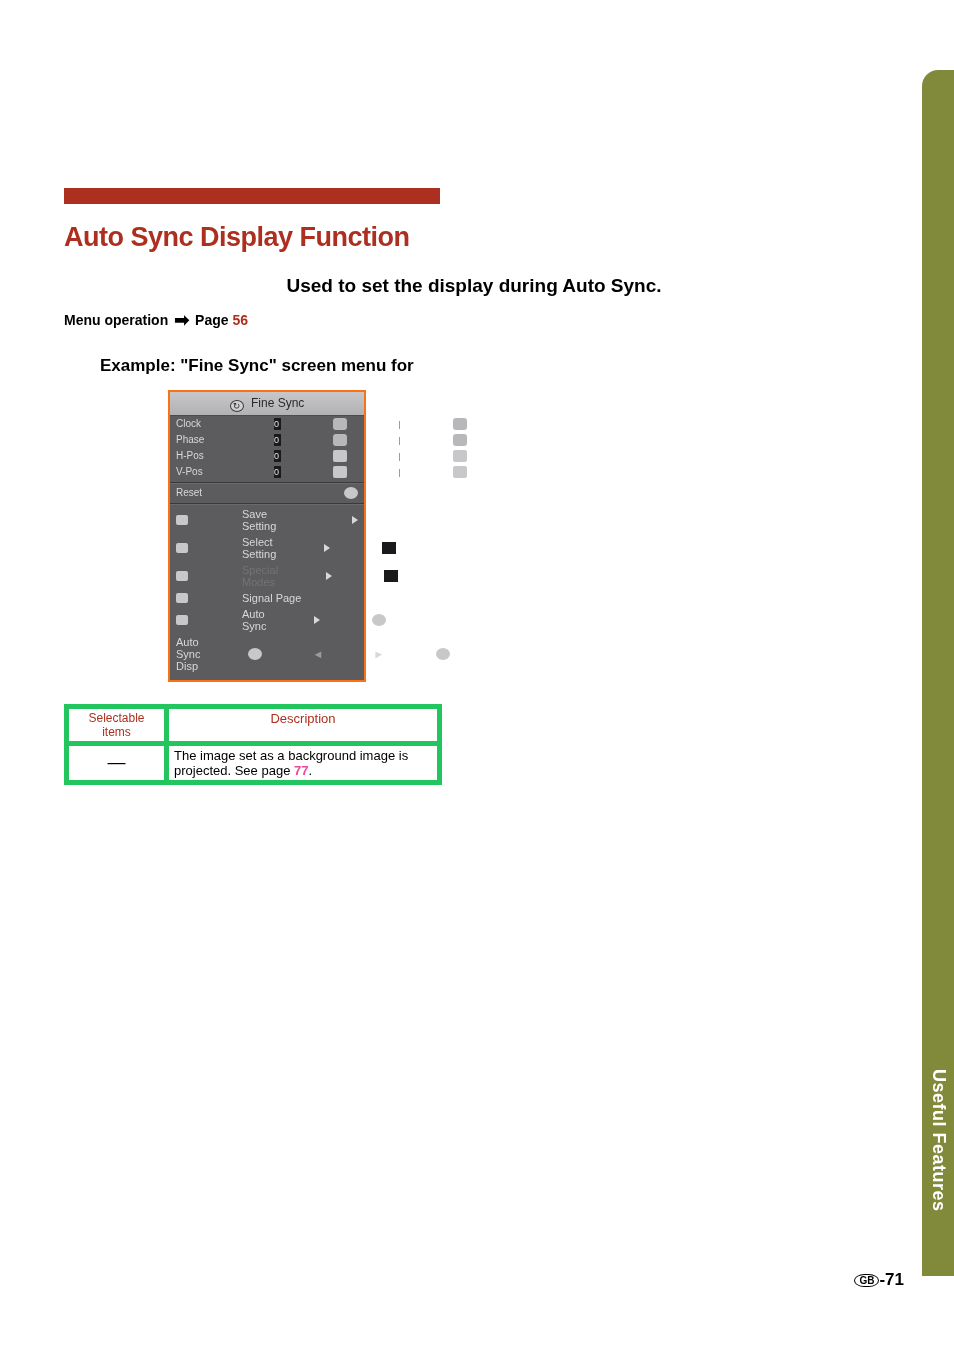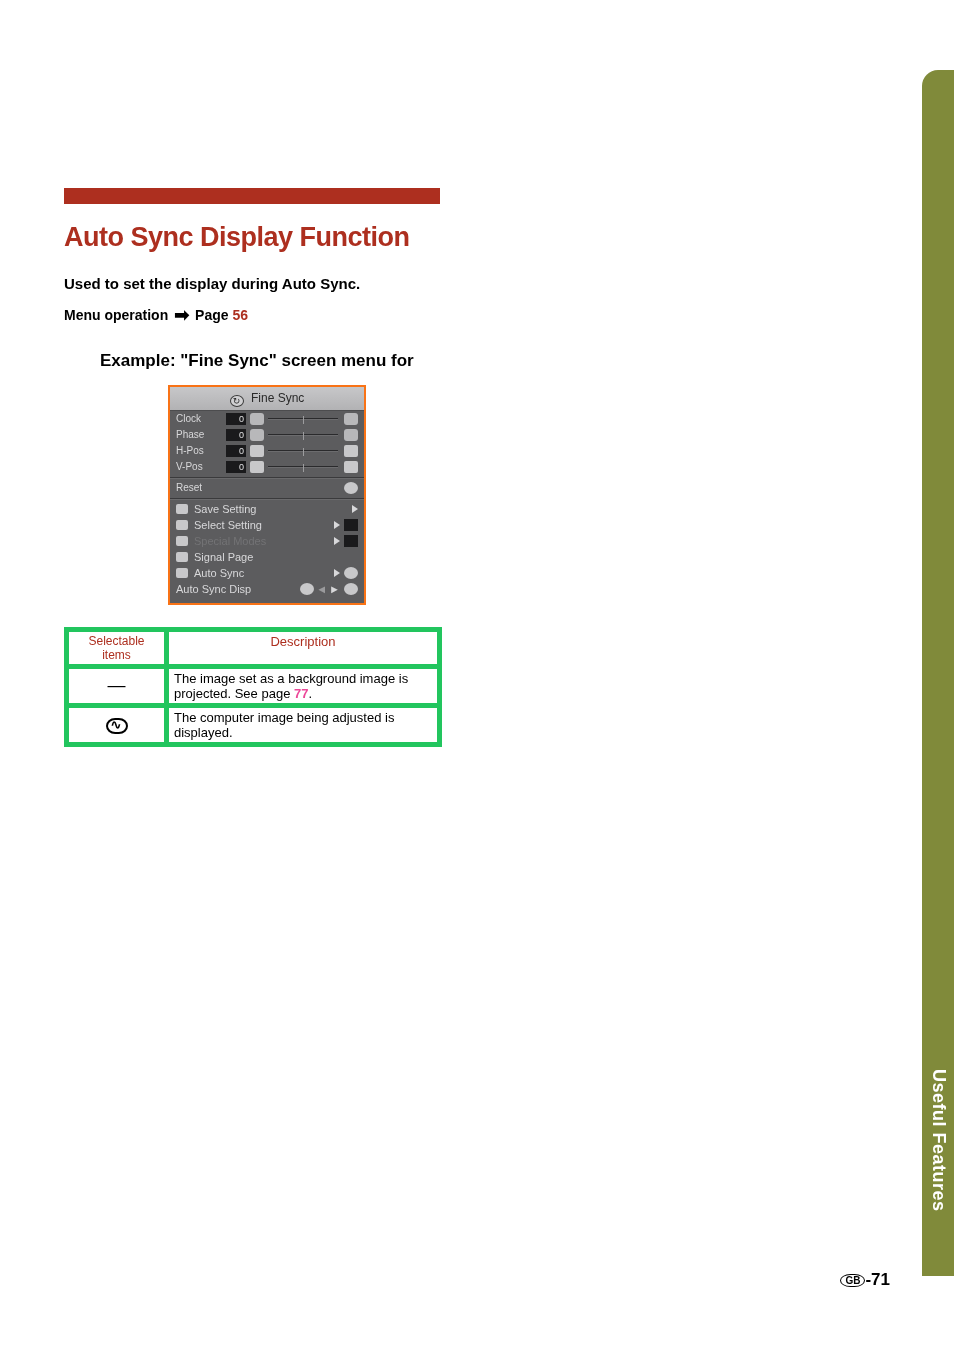--- a/index.html
+++ b/index.html
@@ -54,8 +54,9 @@
   }
   .subtitle {
     font-weight: bold;
-    font-size: 15px;
+    font-size: 19px;
     margin-bottom: 12px;
+    text-align: center;
   }
   .menu-op {
     font-size: 14px;

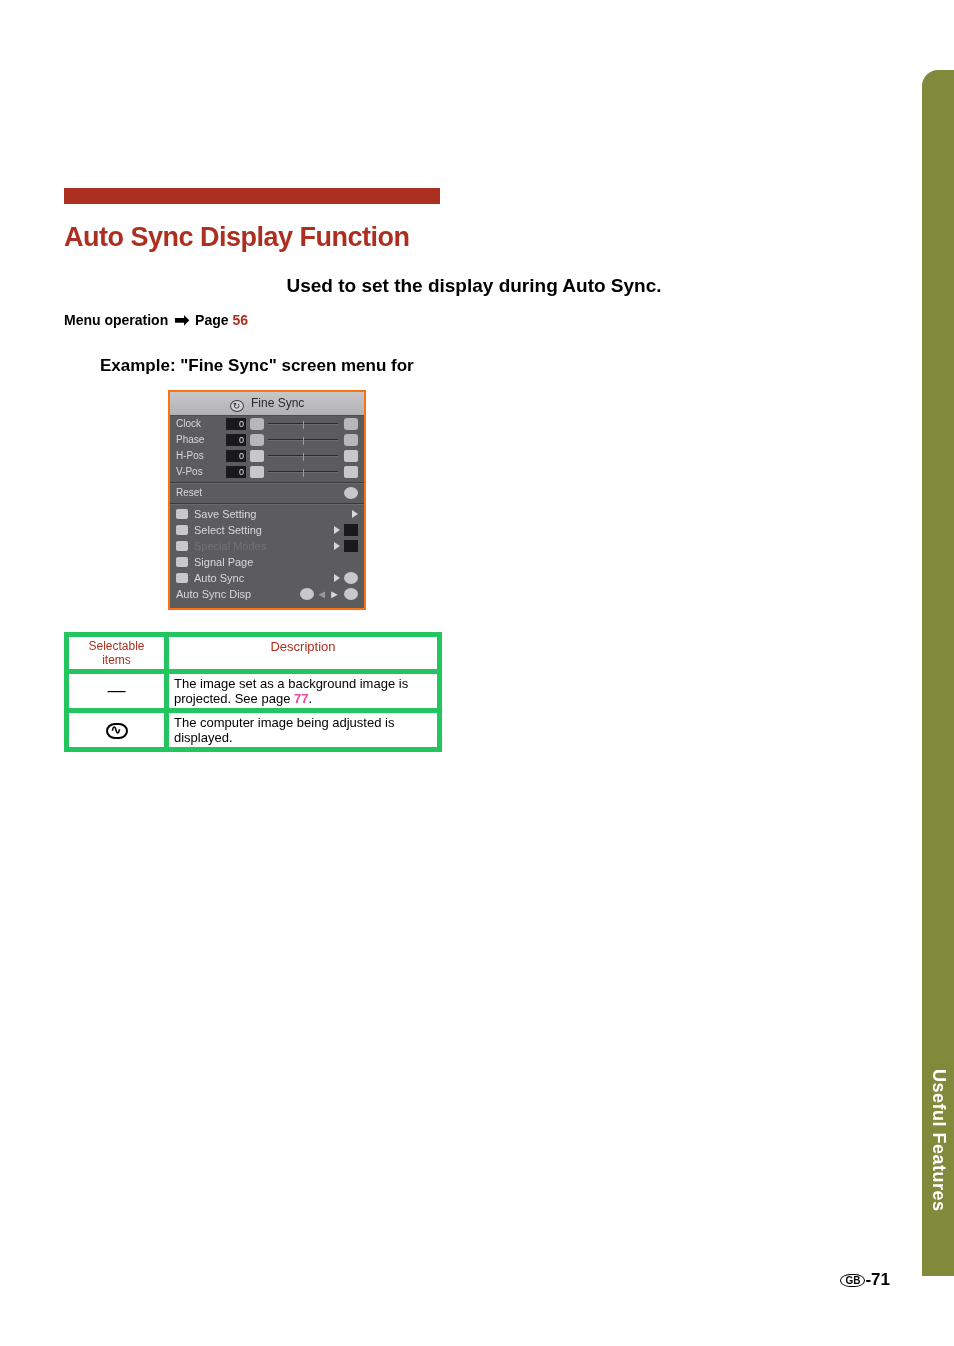--- a/index.html
+++ b/index.html
@@ -115,6 +115,7 @@
     align-items: center;
     padding: 2px 6px;
     color: #d8d8da;
+    gap: 48px;
   }
   .osd-label { width: 50px; flex: none; font-size: 10px; }
   .osd-val {

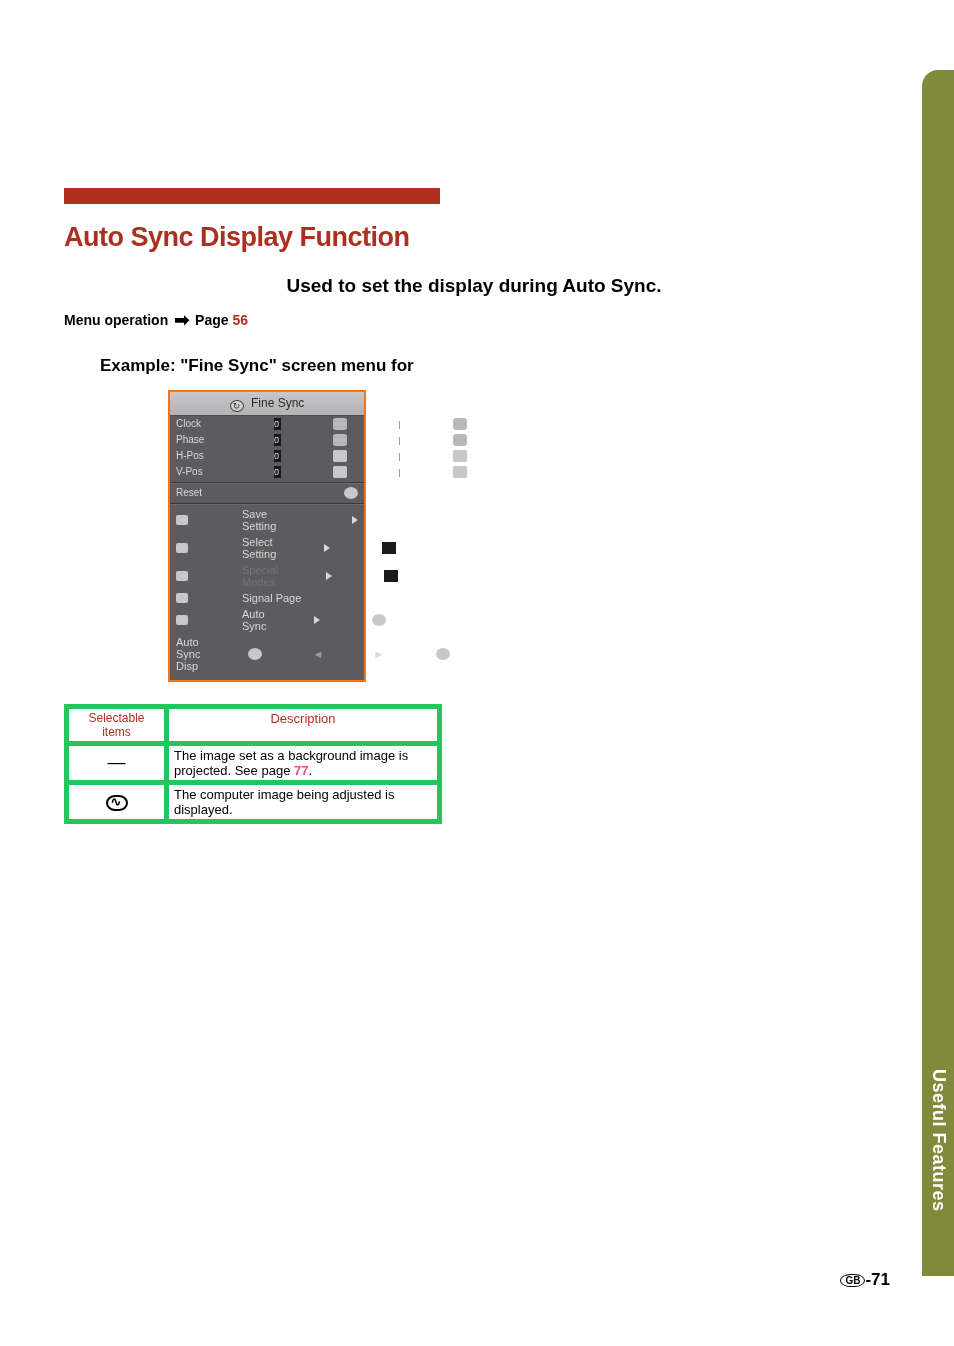--- a/index.html
+++ b/index.html
@@ -348,12 +348,6 @@
         <span>The image set as a background image is projected. See page </span><span class="pg-link">77</span><span>.</span>
       </td>
     </tr>
-    <tr>
-      <td class="icon-cell"><span class="wave-icon"></span></td>
-      <td>
-        <span>The computer image being adjusted is displayed.</span>
-      </td>
-    </tr>
   </tbody>
     </table>
 </div>

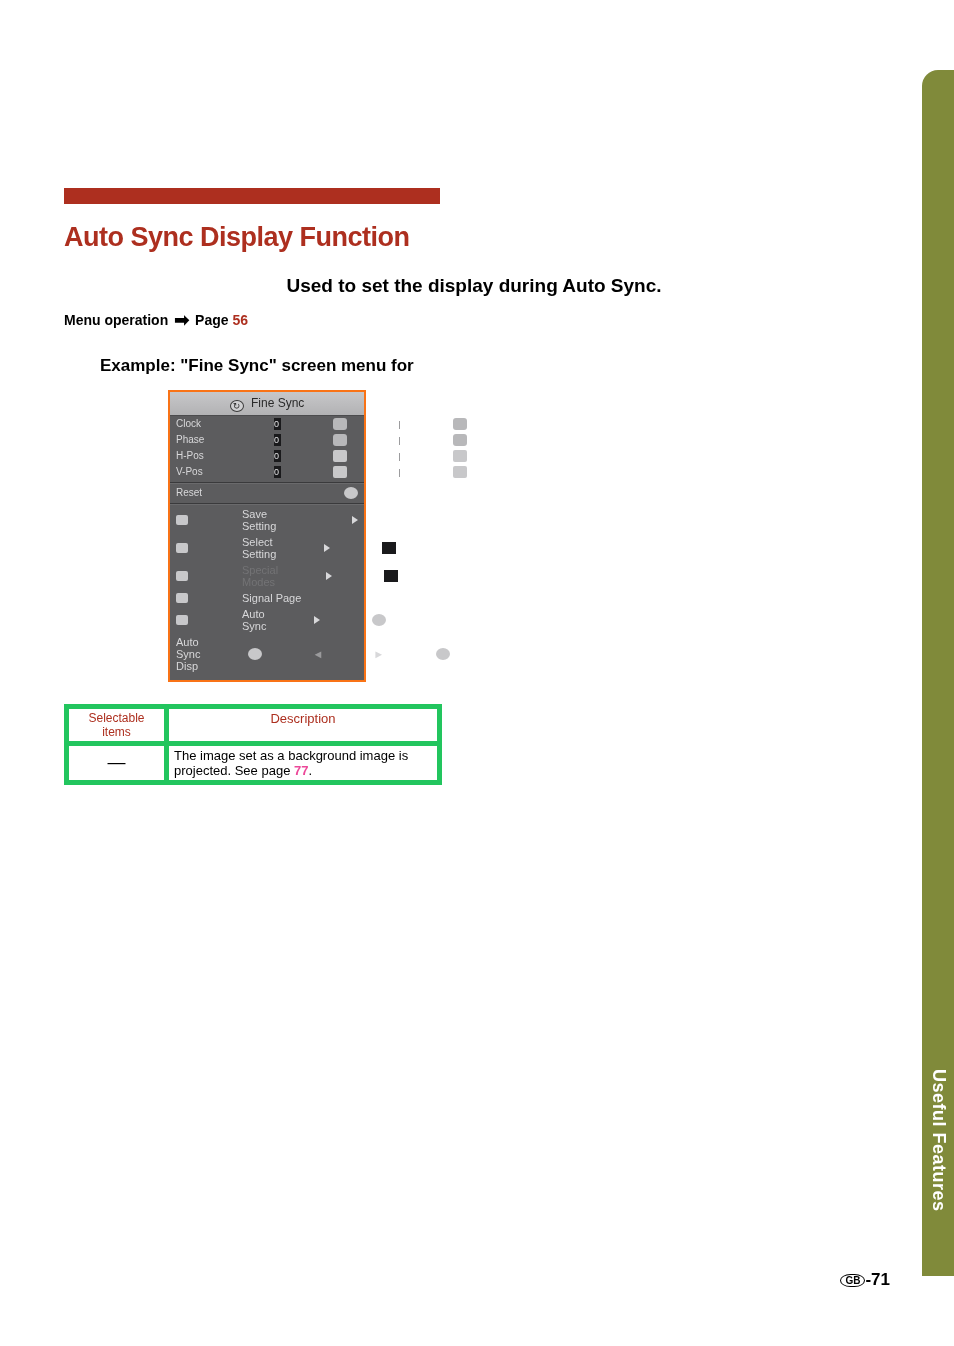--- a/index.html
+++ b/index.html
@@ -223,7 +223,7 @@
   .page-num {
     position: absolute;
     bottom: 56px;
-    right: 64px;
+    right: 50px;
     font-size: 14px;
   }
   .page-num .gb {

